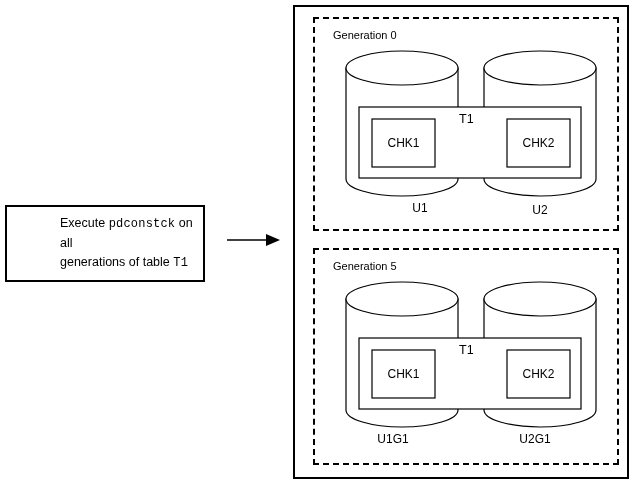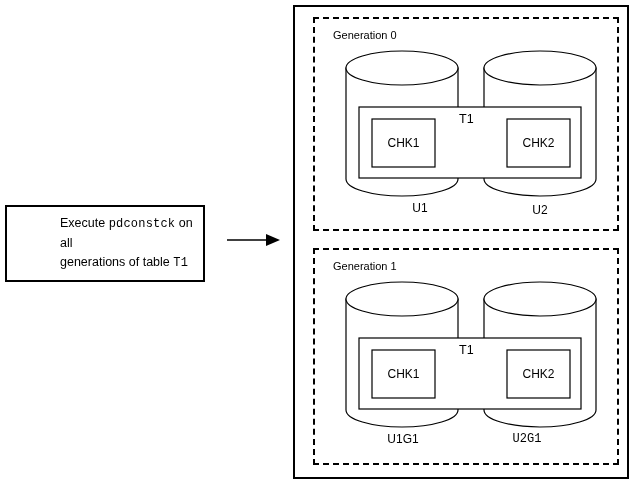--- a/index.html
+++ b/index.html
@@ -156,7 +156,7 @@
   </div>
 
   <div class="gen-group" id="gen-1">
-    <div class="gen-label">Generation 1</div>
+    <div class="gen-label">Generation 5</div>
 
     <div class="stage">
       <svg width="306" height="217" viewBox="0 0 306 217">

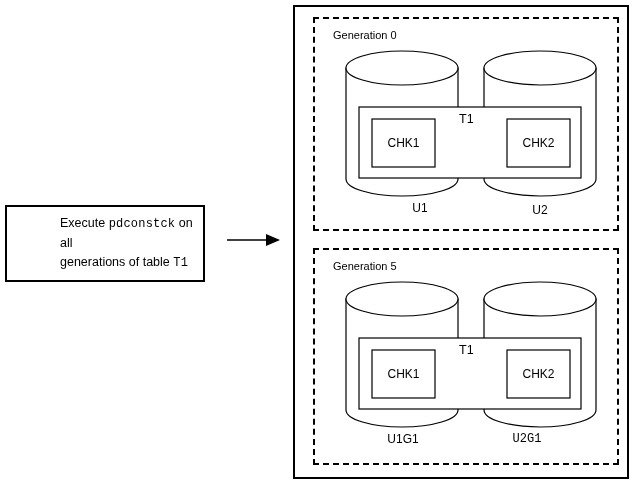--- a/index.html
+++ b/index.html
@@ -183,7 +183,7 @@
       <div class="lbl lbl-t1" style="left:144px; top:93px;">T1</div>
       <div class="lbl" style="left:57px; top:117px; width:63px;">CHK1</div>
       <div class="lbl" style="left:192px; top:117px; width:63px;">CHK2</div>
-      <div class="lbl" style="left:52px; top:182px; width:72px;">U1G1</div>
+      <div class="lbl" style="left:42px; top:182px; width:72px;">U1G1</div>
       <div class="lbl" style="left:176px; top:182px; width:72px;font-family:Liberation Mono, monospace;">U2G1</div>
     </div>
   </div>

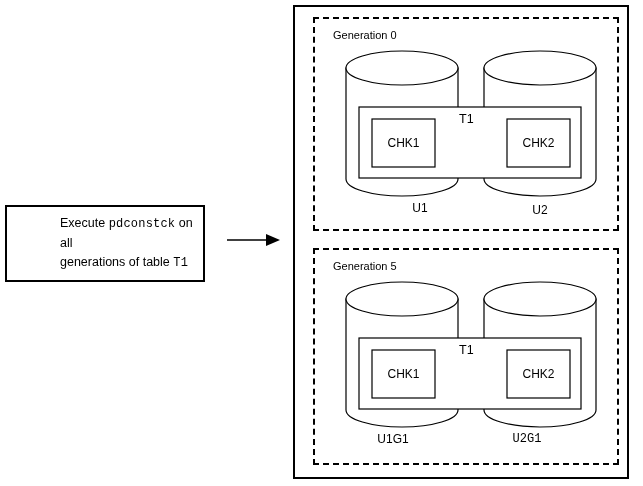--- a/index.html
+++ b/index.html
@@ -184,7 +184,7 @@
       <div class="lbl" style="left:57px; top:117px; width:63px;">CHK1</div>
       <div class="lbl" style="left:192px; top:117px; width:63px;">CHK2</div>
       <div class="lbl" style="left:42px; top:182px; width:72px;">U1G1</div>
-      <div class="lbl" style="left:176px; top:182px; width:72px;font-family:Liberation Mono, monospace;">U2G1</div>
+      <div class="lbl" style="left:184px; top:182px; width:72px;">U2G1</div>
     </div>
   </div>
 

